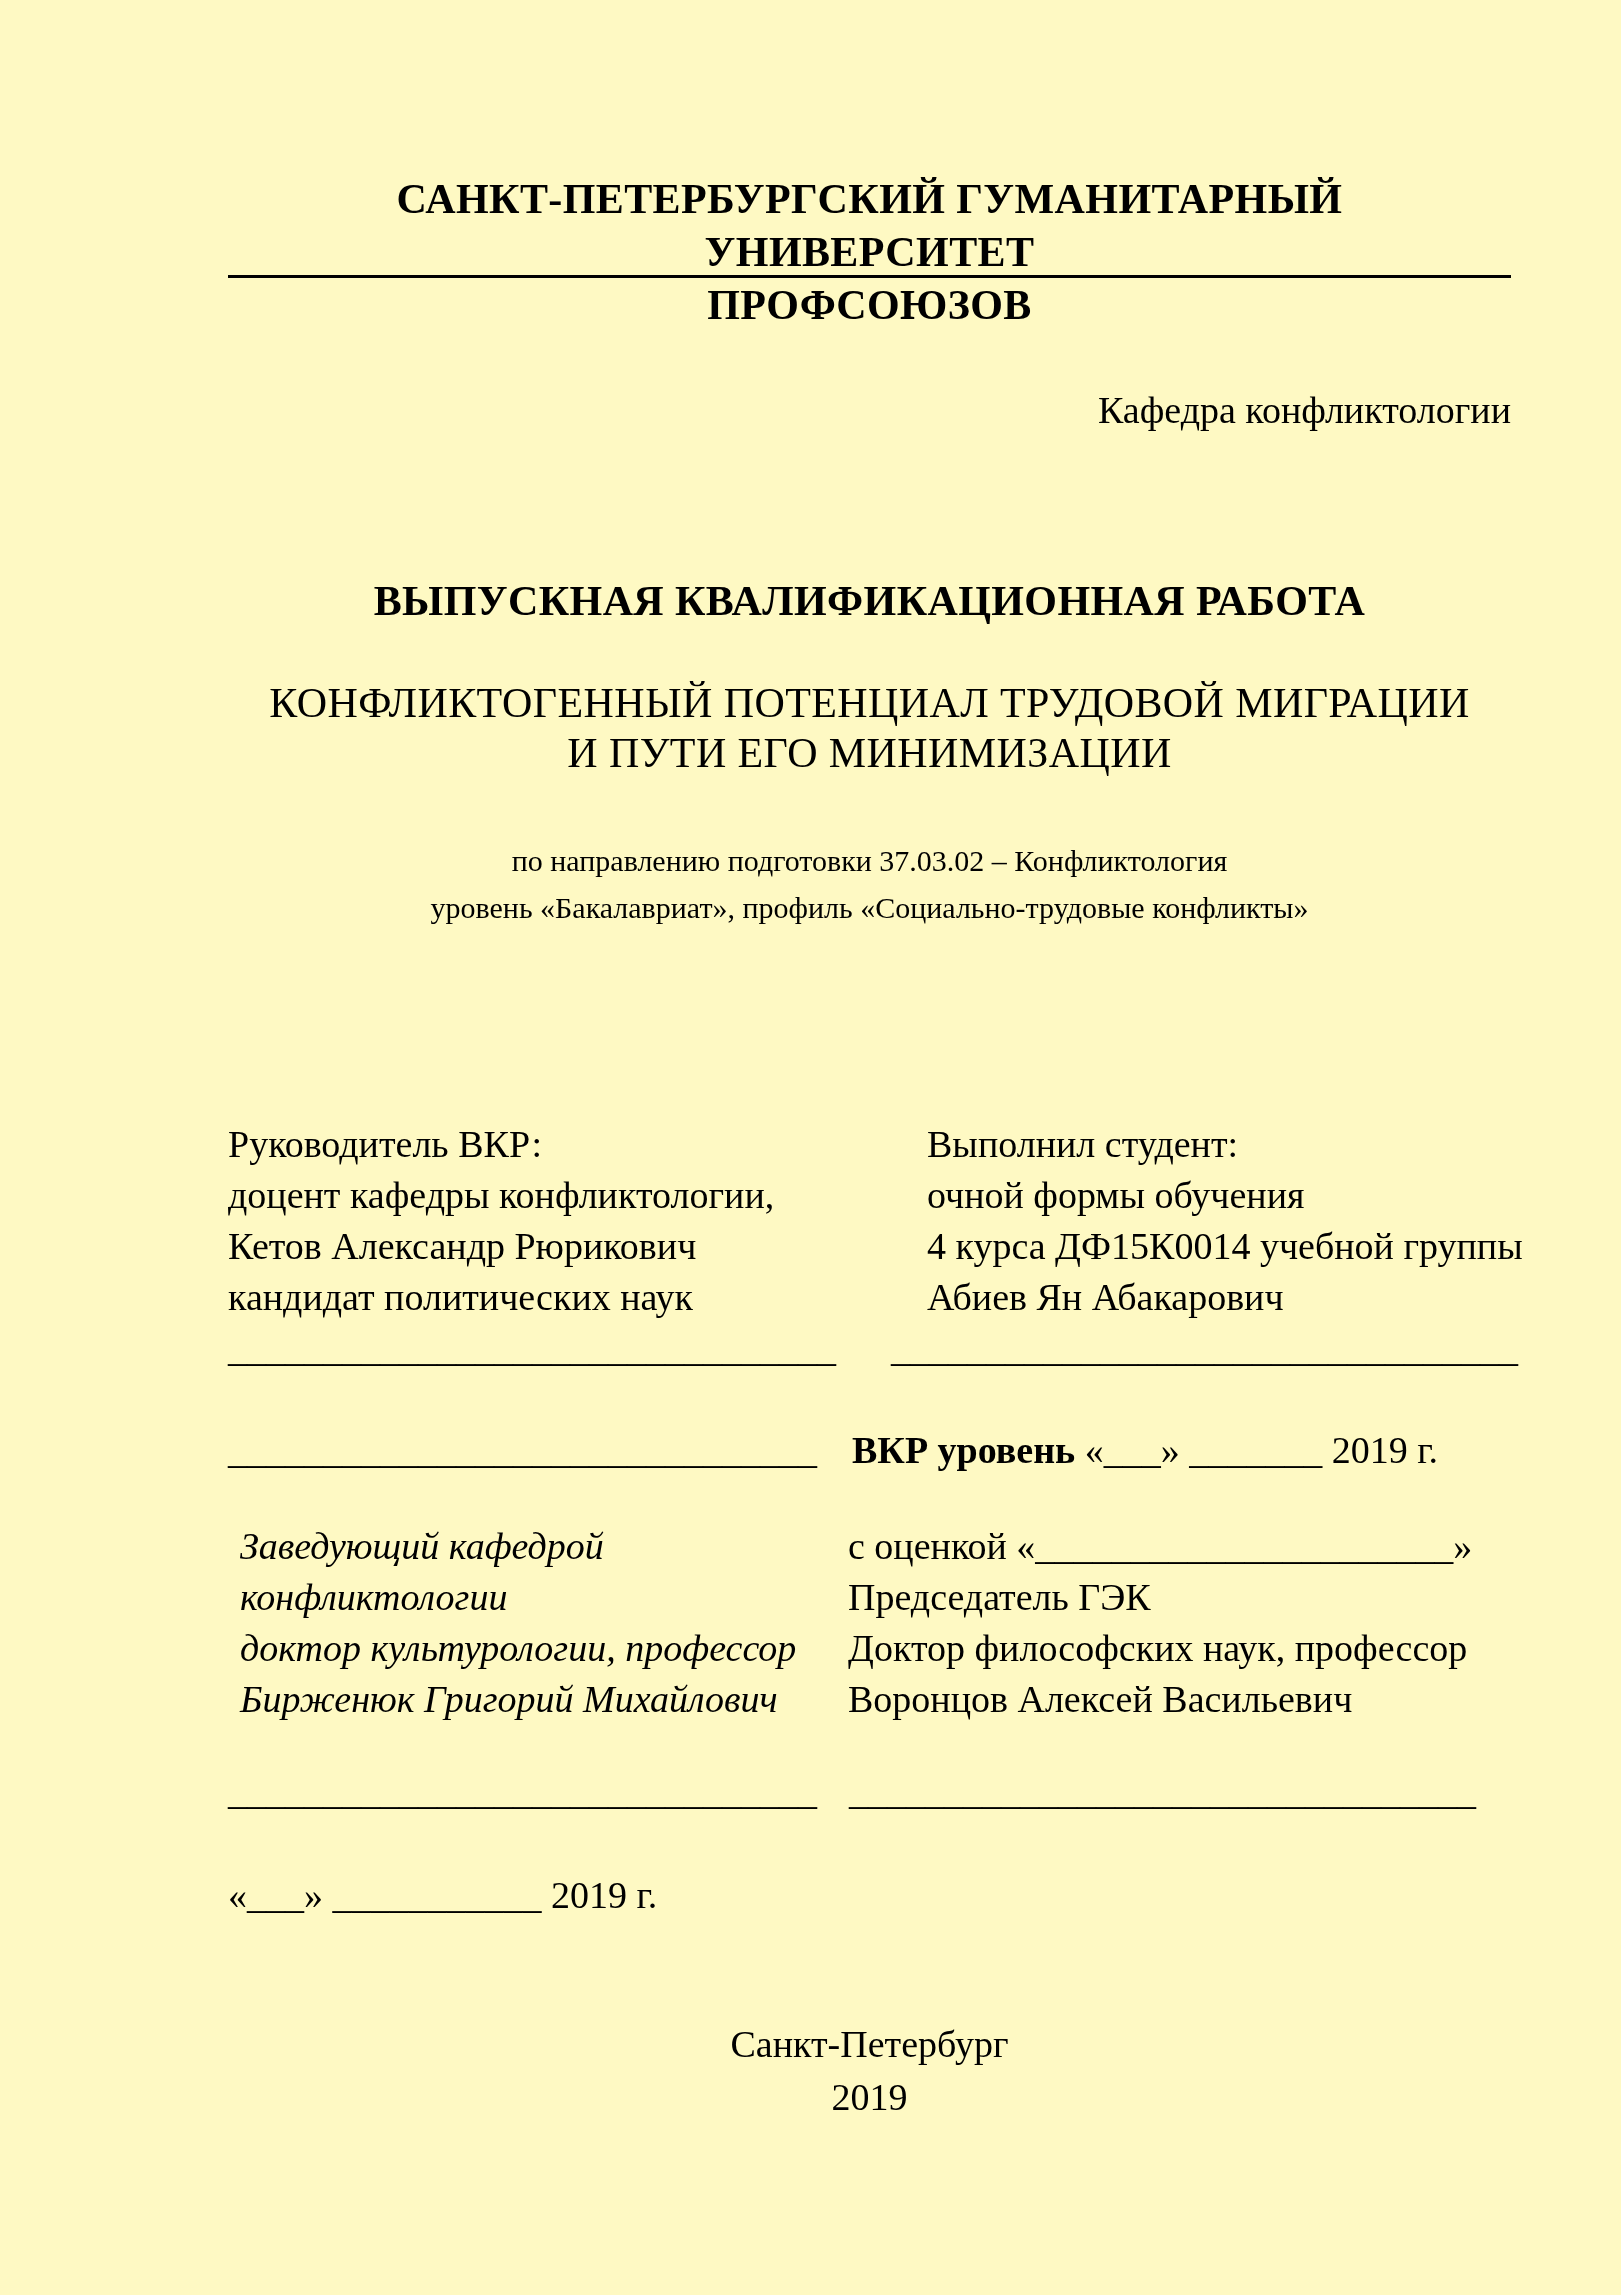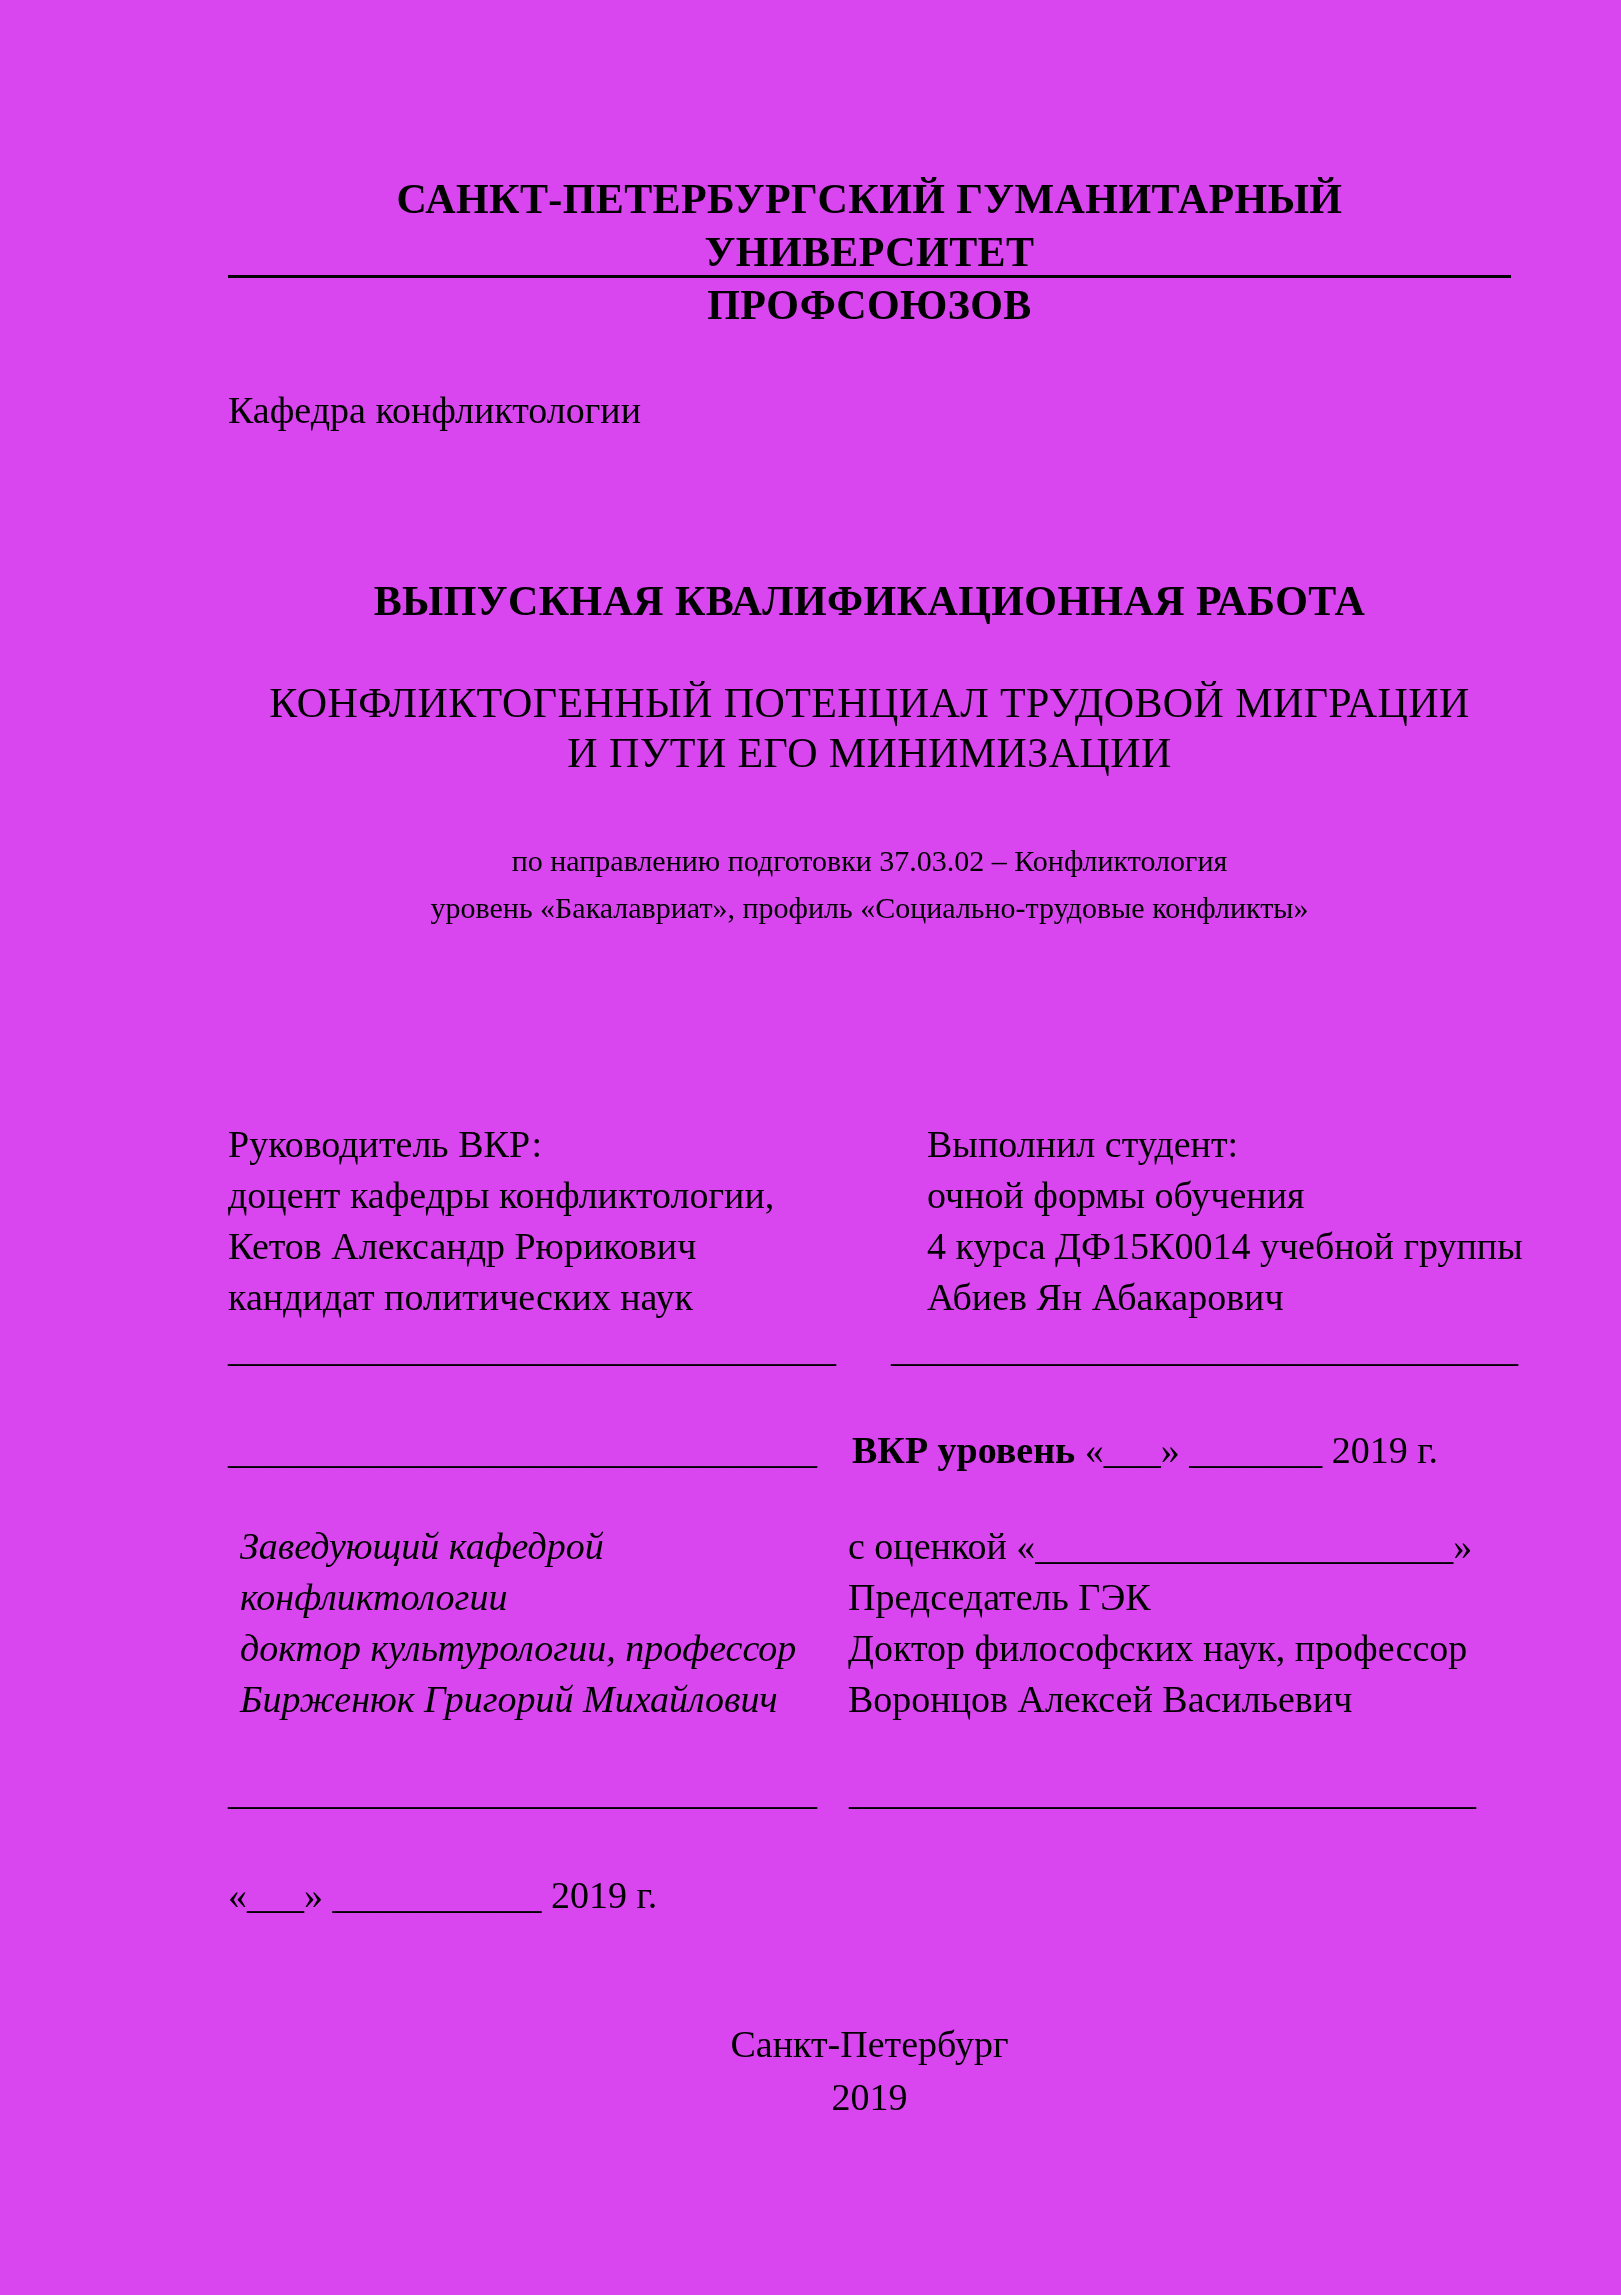--- a/index.html
+++ b/index.html
@@ -11,7 +11,7 @@
     position: relative;
     width: 1622px;
     height: 2295px;
-    background: #d946ef;
+    background: #fef9c3;
     color: #000000;
     font-family: "Liberation Serif", "DejaVu Serif", serif;
     overflow: hidden;

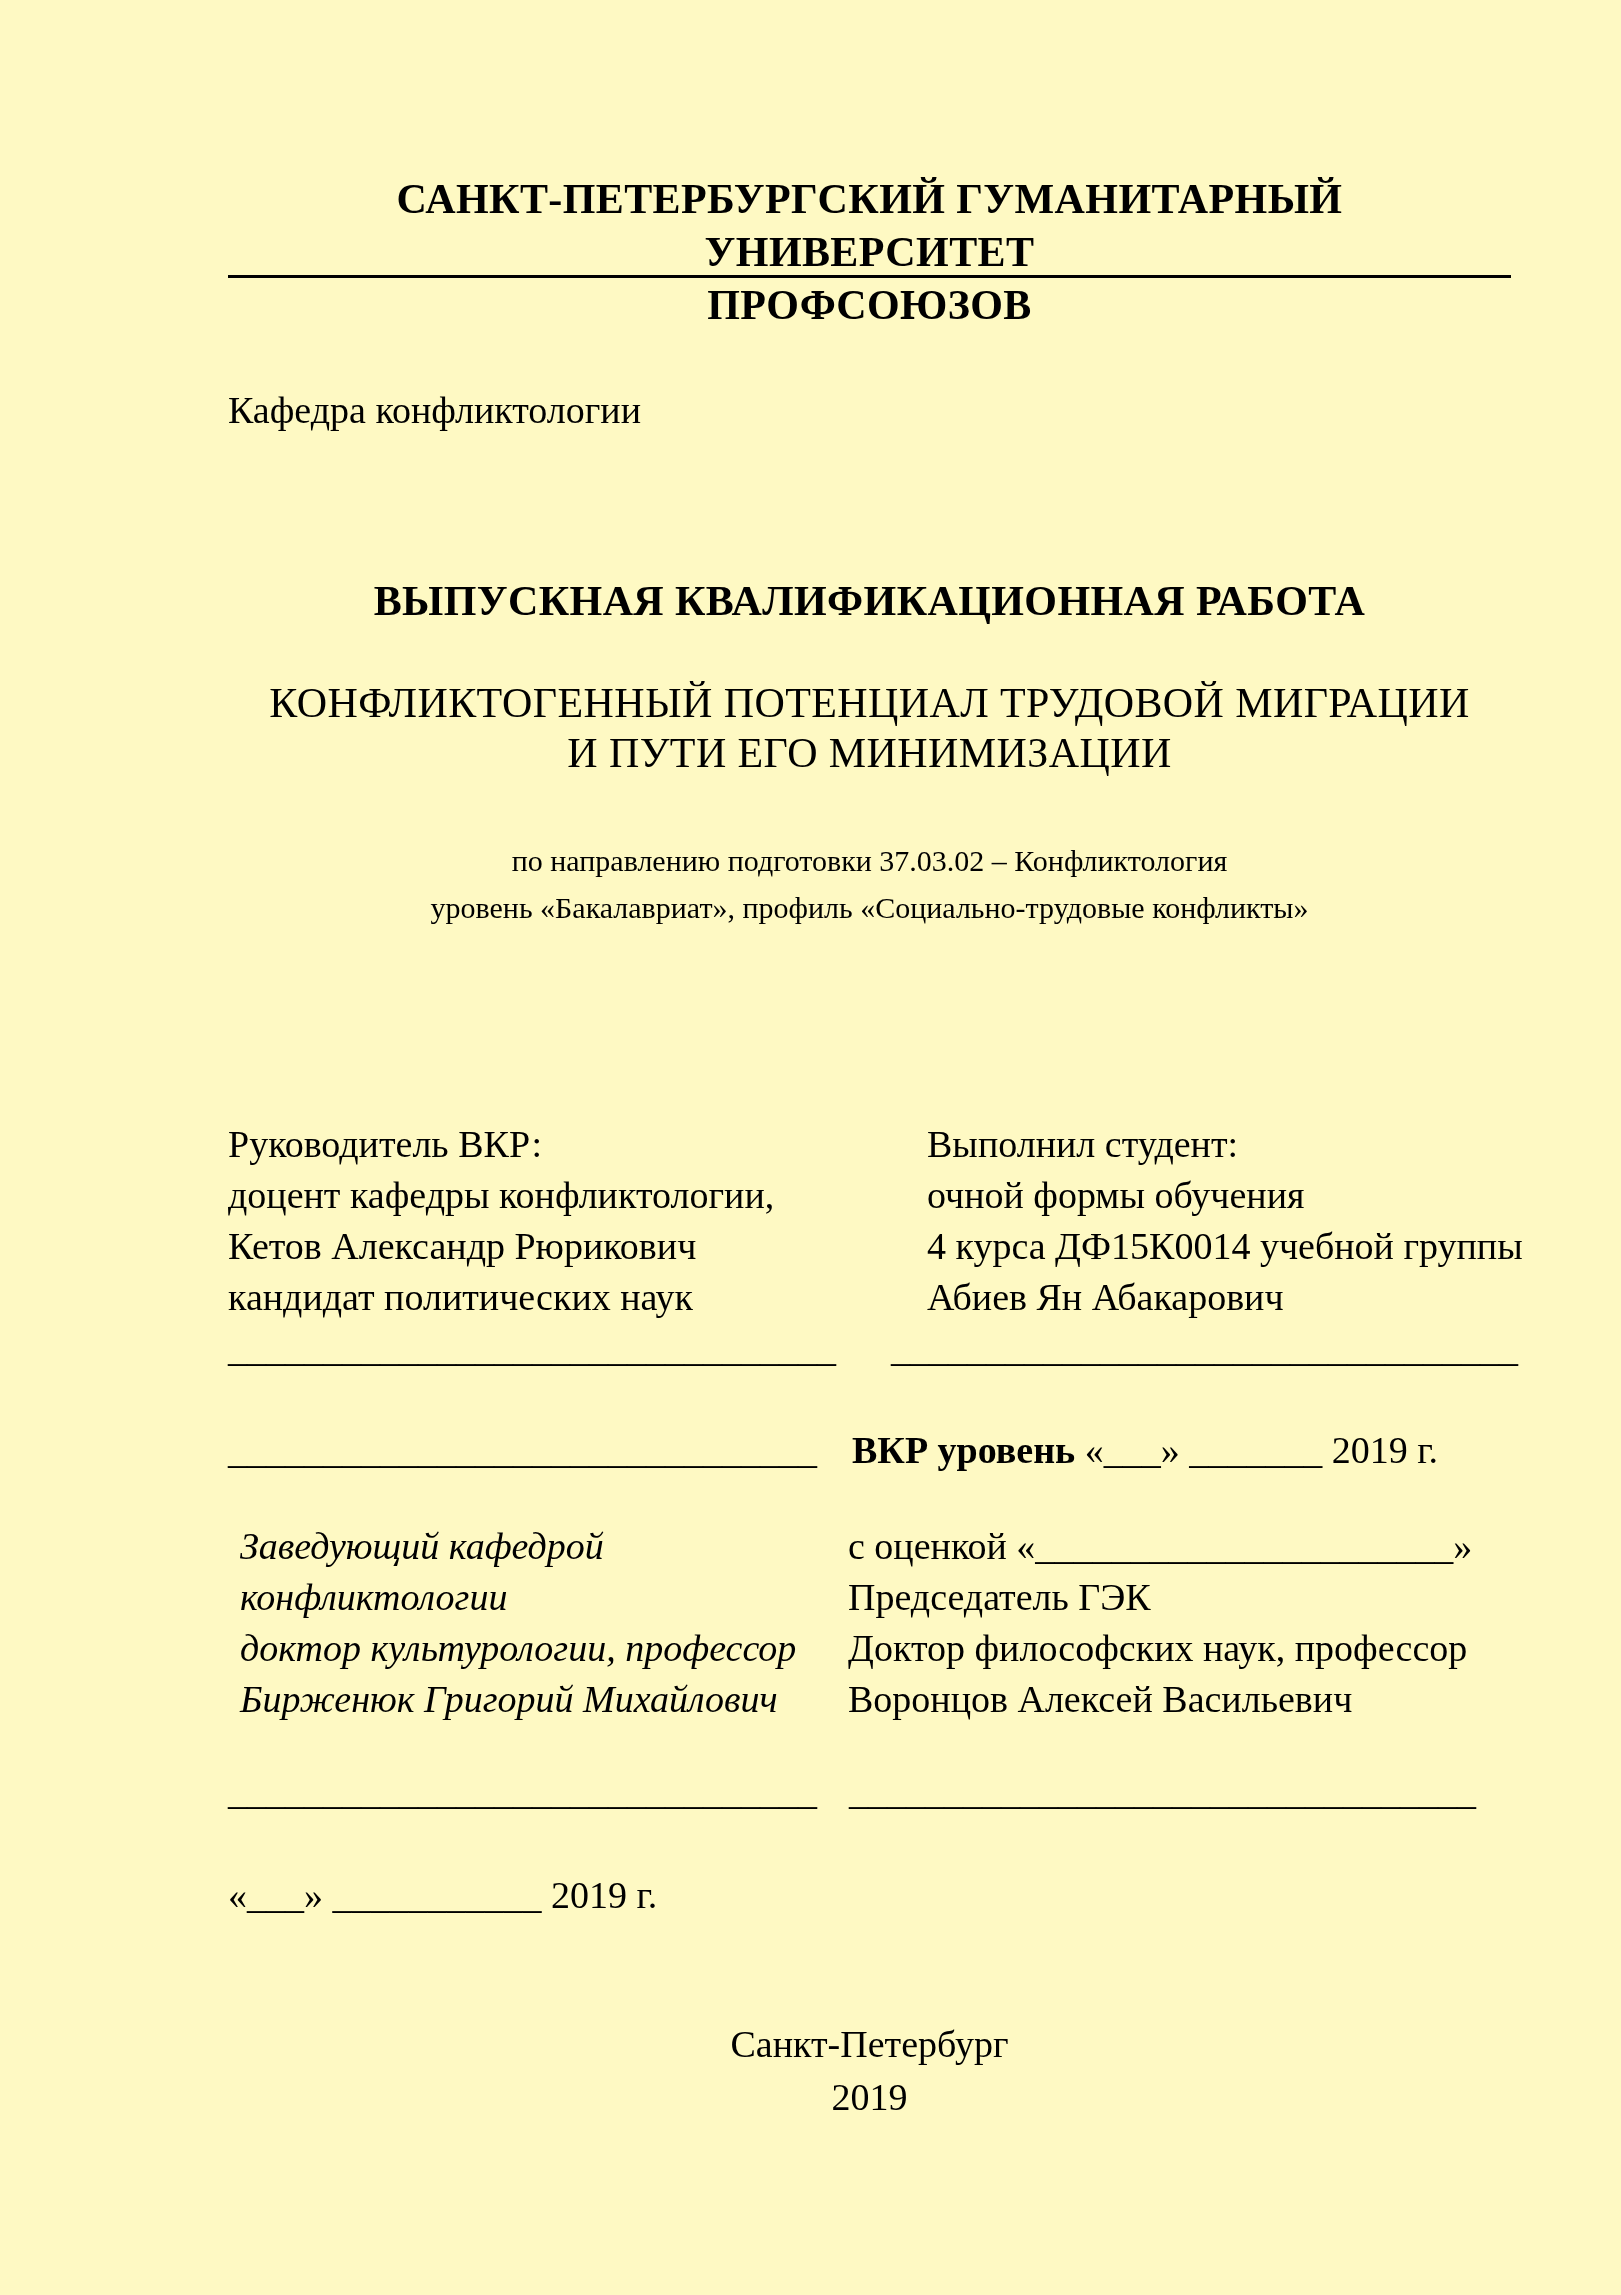--- a/index.html
+++ b/index.html
@@ -23,7 +23,7 @@
     width: 1283px;
   }
   .center { text-align: center; }
-  .right  { text-align: left; }
+  .right  { text-align: right; }
   .bold   { font-weight: bold; }
 
   .h1 {

